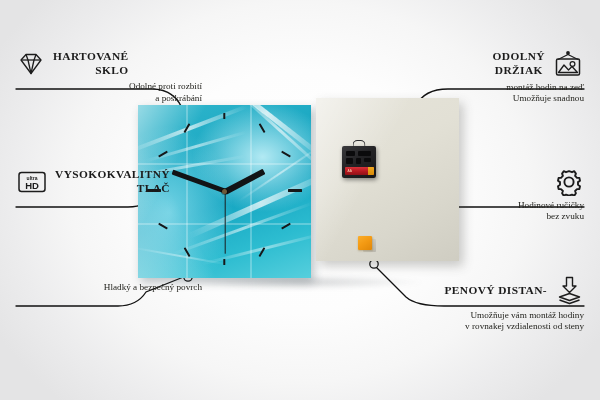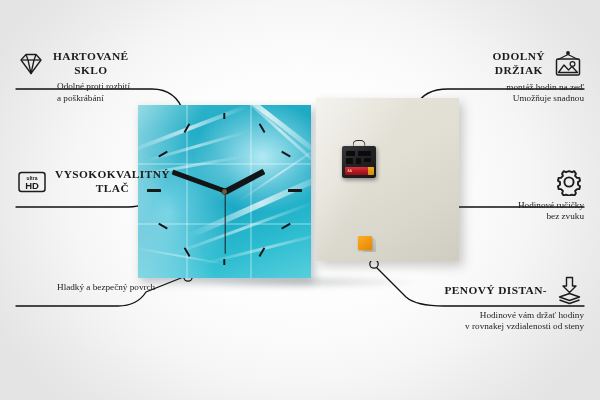--- a/index.html
+++ b/index.html
@@ -49,7 +49,7 @@
     color: #1c1c1c;
     text-transform: uppercase;
   }
-  .feature.left .title { text-align: center; }
+  .feature.left .title { text-align: right; }
   .feature.right .title { text-align: center; }
 
   .feature .desc {

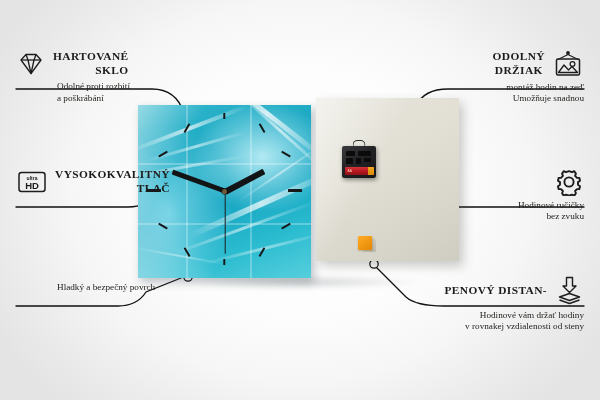--- a/index.html
+++ b/index.html
@@ -59,7 +59,7 @@
     color: #24241f;
     margin-top: 4px;
   }
-  .feature.left .desc { text-align: left; margin-left: 41px; }
+  .feature.left .desc { text-align: right; margin-left: 41px; }
   .feature.right .desc { text-align: right; }
 
   .ico { flex: 0 0 auto; display: block; }

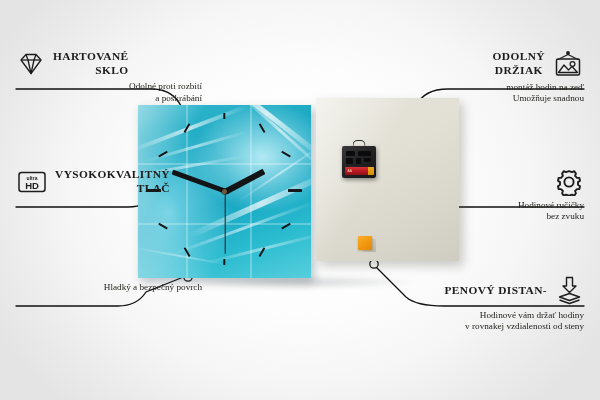--- a/index.html
+++ b/index.html
@@ -397,7 +397,7 @@
       </svg>
     </div>
     <div class="desc">
-      <div>Hodinové vám držať hodiny</div>
+      <div>Umožňuje vám montáž hodiny</div>
       <div>v rovnakej vzdialenosti od steny</div>
     </div>
   </div>

